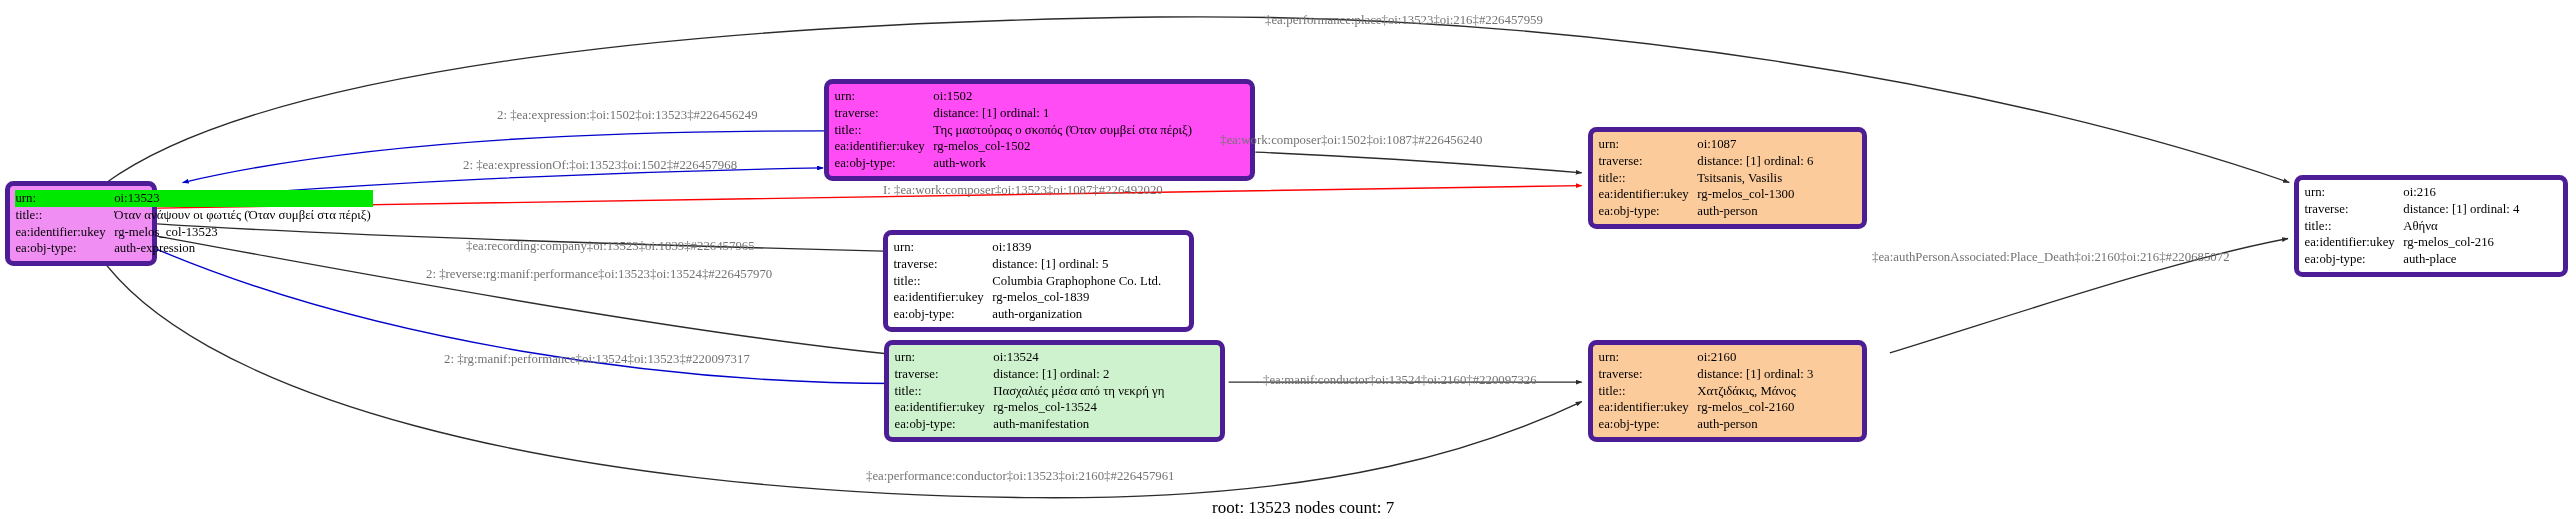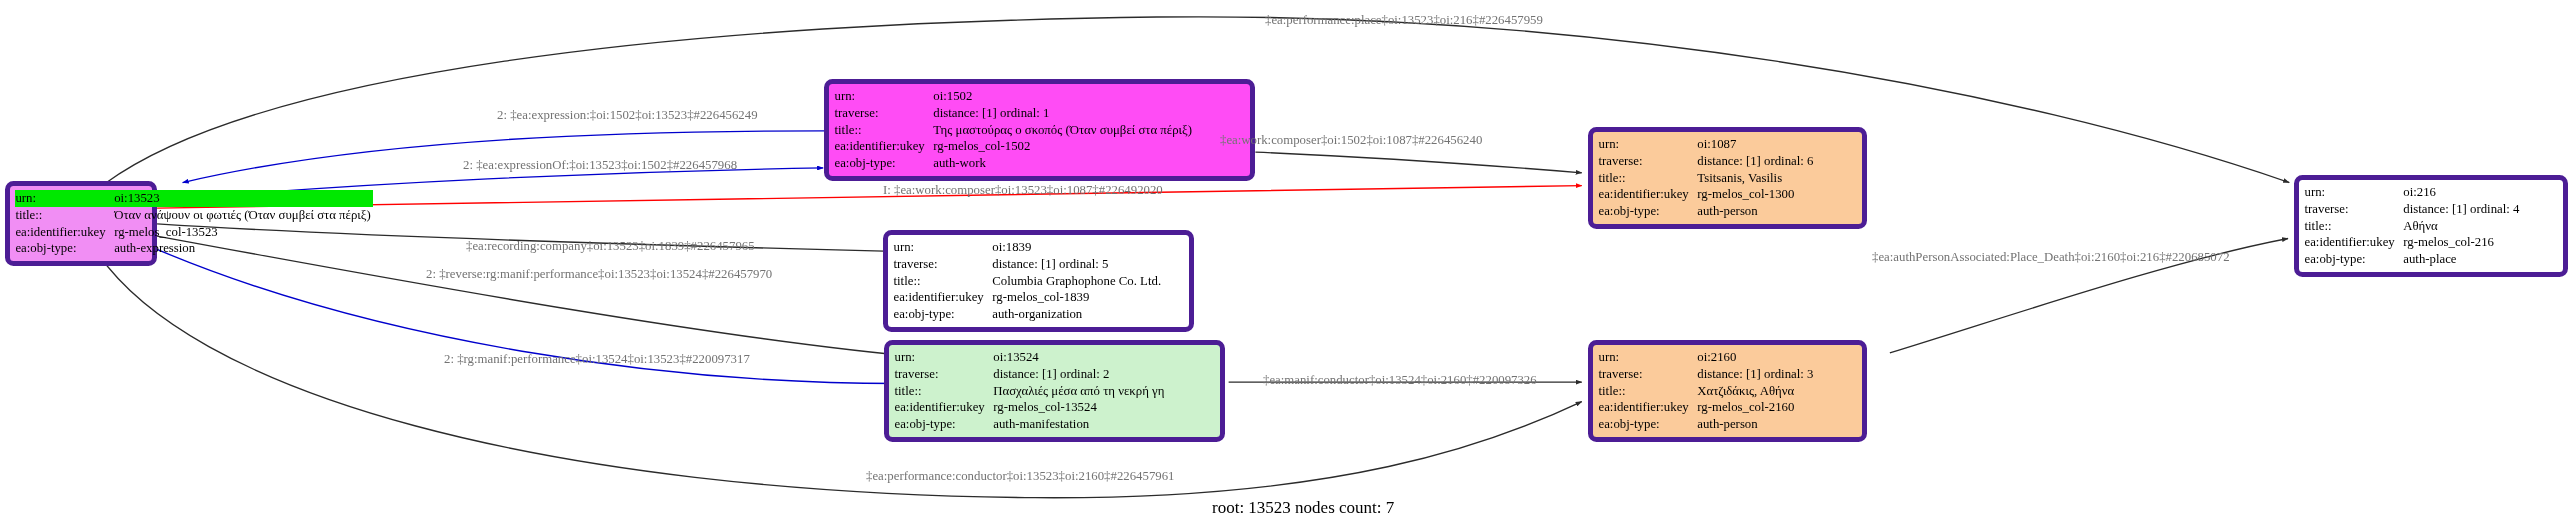--- a/index.html
+++ b/index.html
@@ -260,7 +260,7 @@
       </tr>
       <tr>
         <td class="k">title::</td>
-        <td class="v">Χατζιδάκις, Αθήνα</td>
+        <td class="v">Χατζιδάκις, Μάνος</td>
       </tr>
       <tr>
         <td class="k">ea:identifier:ukey</td>

